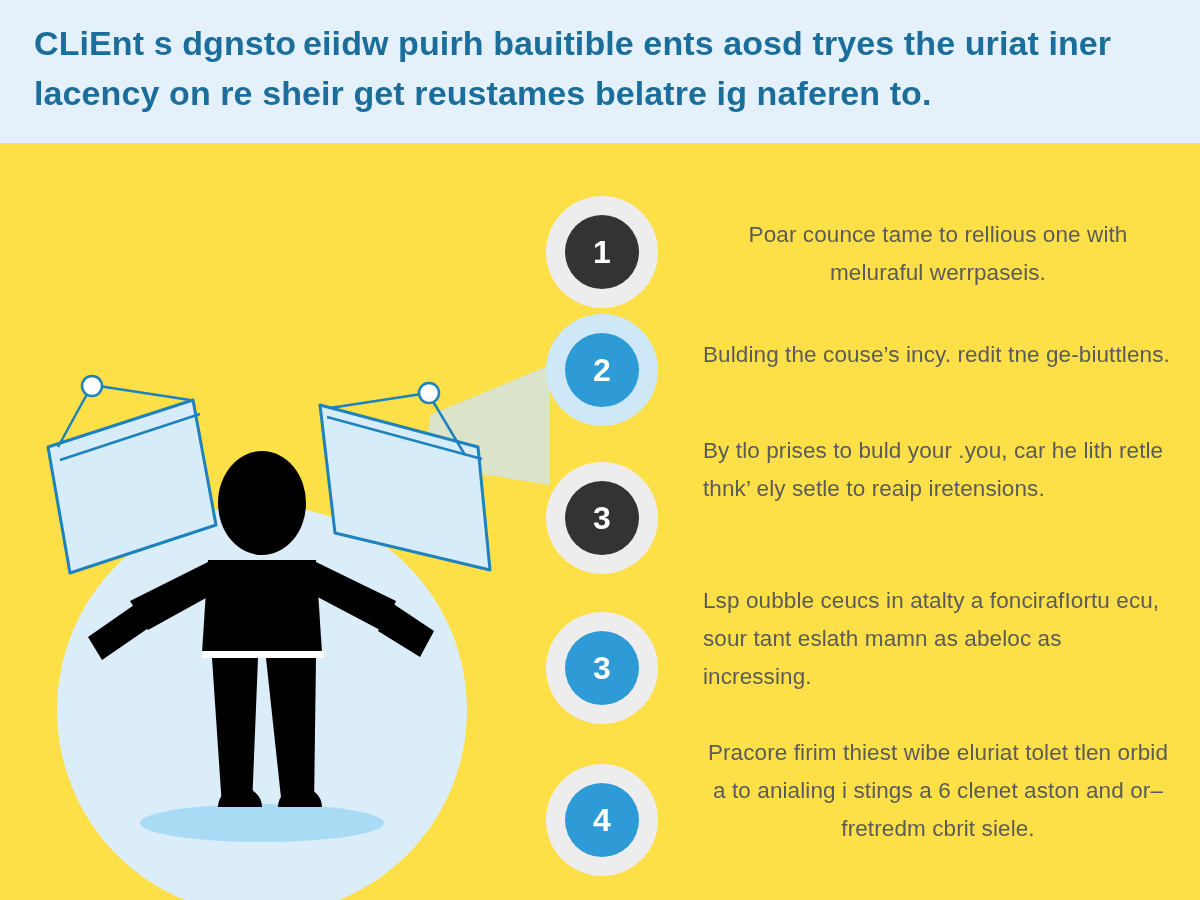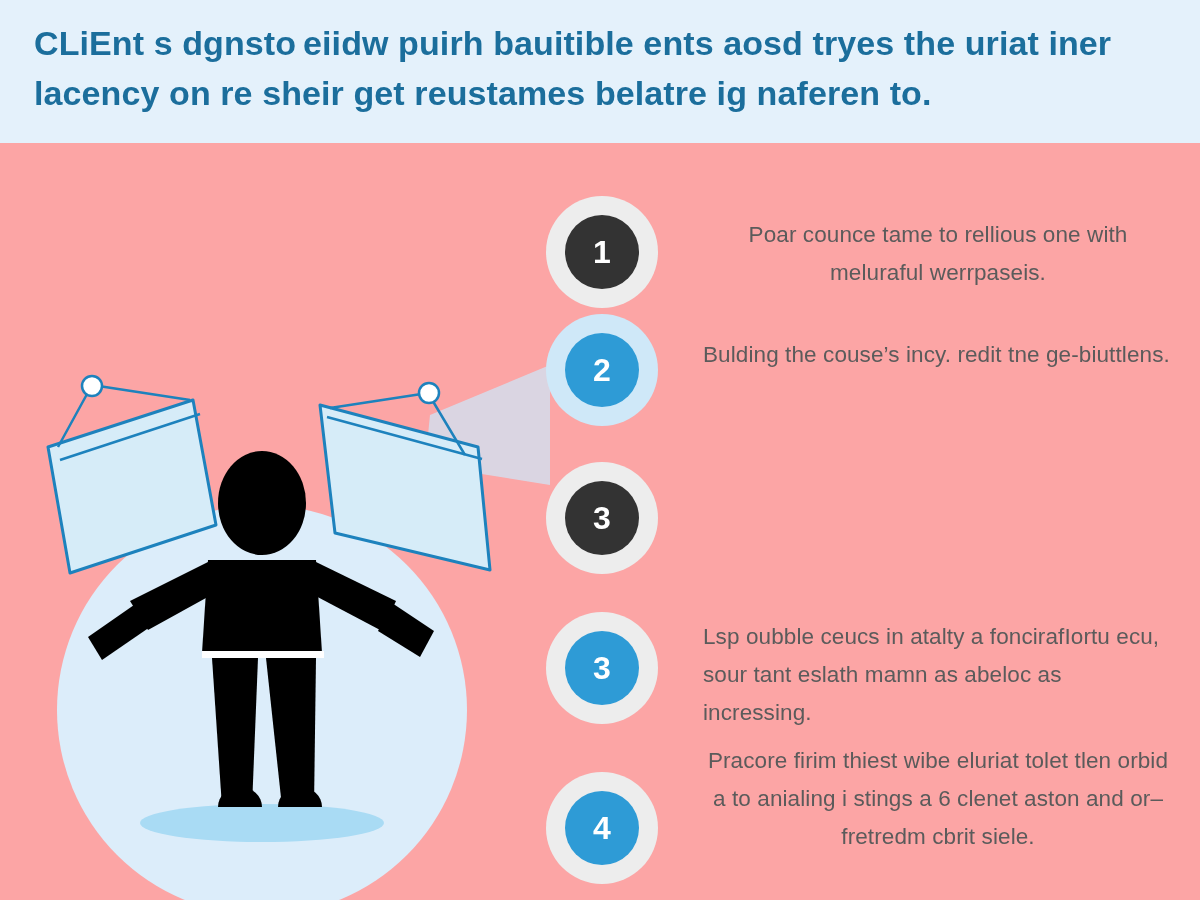--- a/index.html
+++ b/index.html
@@ -17,7 +17,7 @@
     width: 1200px;
     height: 900px;
     overflow: hidden;
-    background: #fca5a5;
+    background: #fde047;
     text-decoration: underline;
   }
 

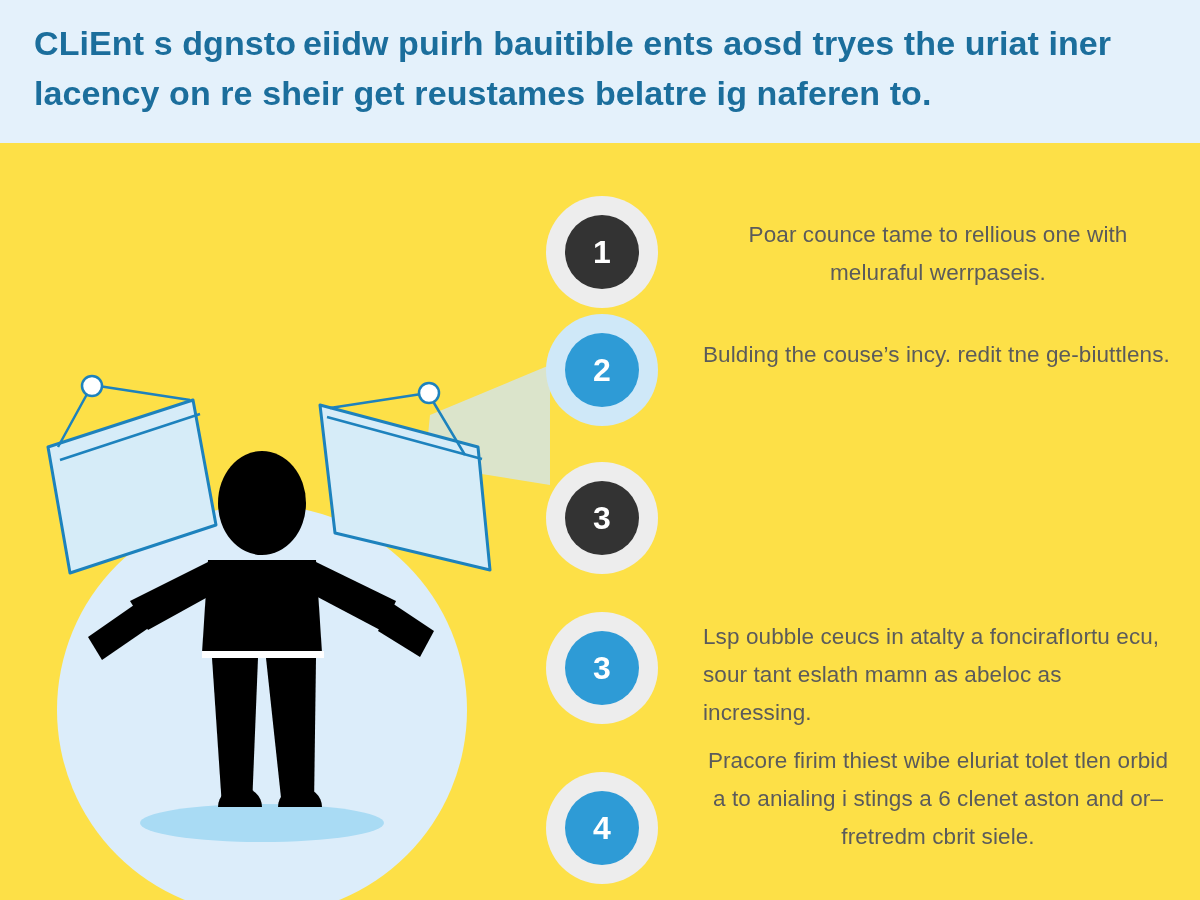--- a/index.html
+++ b/index.html
@@ -219,6 +219,7 @@
           <div class="badge-inner dark">3</div>
         </div>
       </div>
+      <div class="step-text">By tlo prises to buld your .you, car he lith retle thnk’ ely setle to reaip iretensions.</div>
     </div>
 
     <div class="step-row r4">

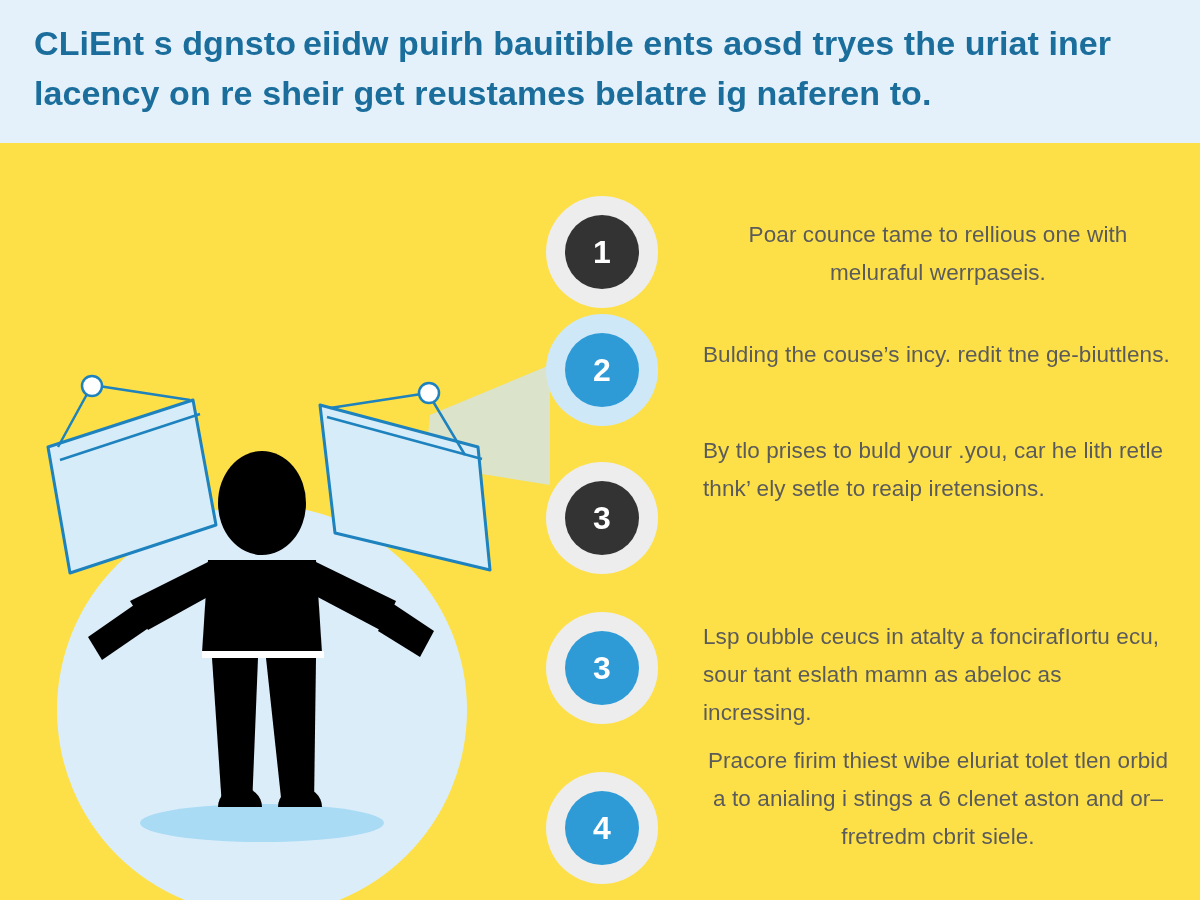--- a/index.html
+++ b/index.html
@@ -127,7 +127,7 @@
   .step-row.r1 .step-text { padding-top: 20px; text-align: center; }
   .step-row.r2 .step-text { padding-top: 22px; }
   .step-row.r3 .step-text { padding-top: 0px;  }
-  .step-row.r4 .step-text { padding-top: 0px; margin-top: 36px;  }
+  .step-row.r4 .step-text { padding-top: 0px;  }
   .step-row.r5 .step-text { padding-top: 0px; text-align: center;  }
 
   .step-row.r3 .badge-wrap,

